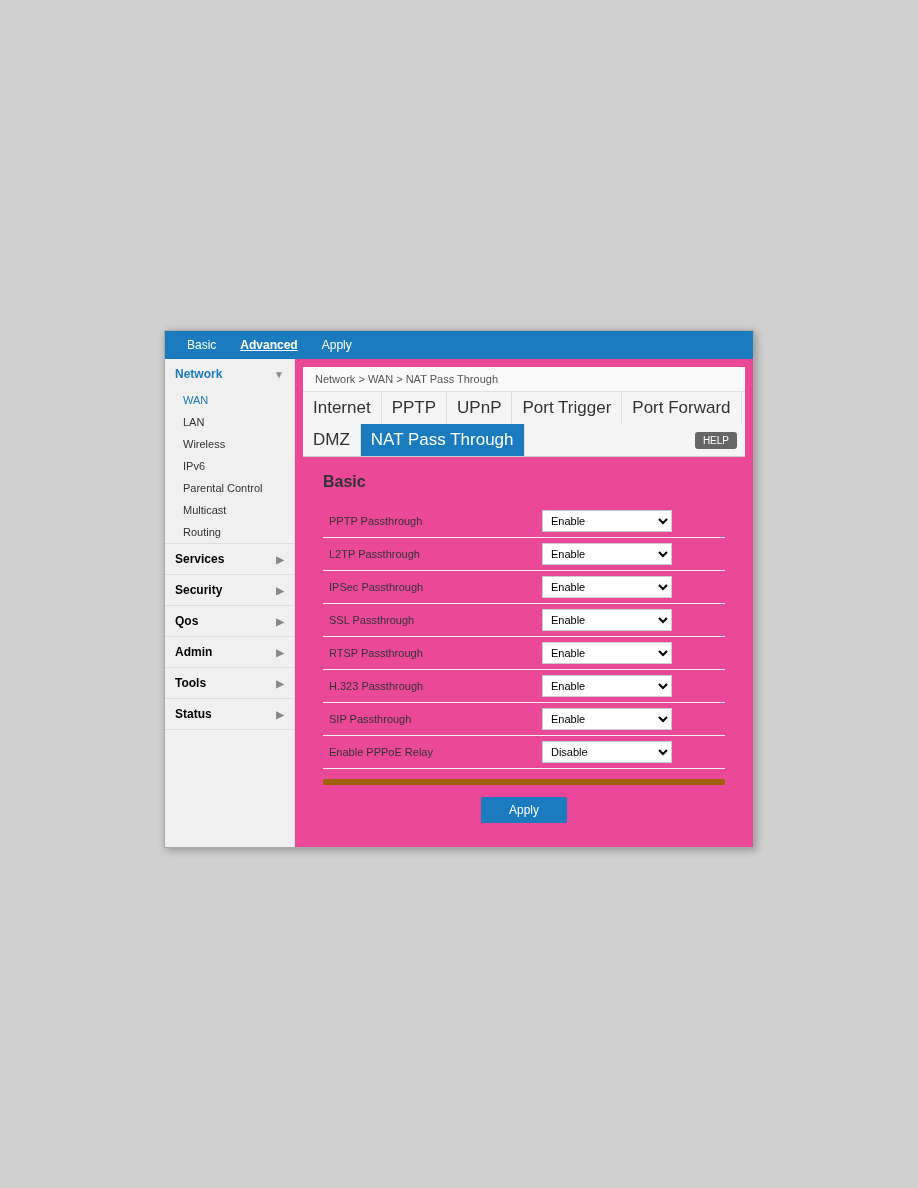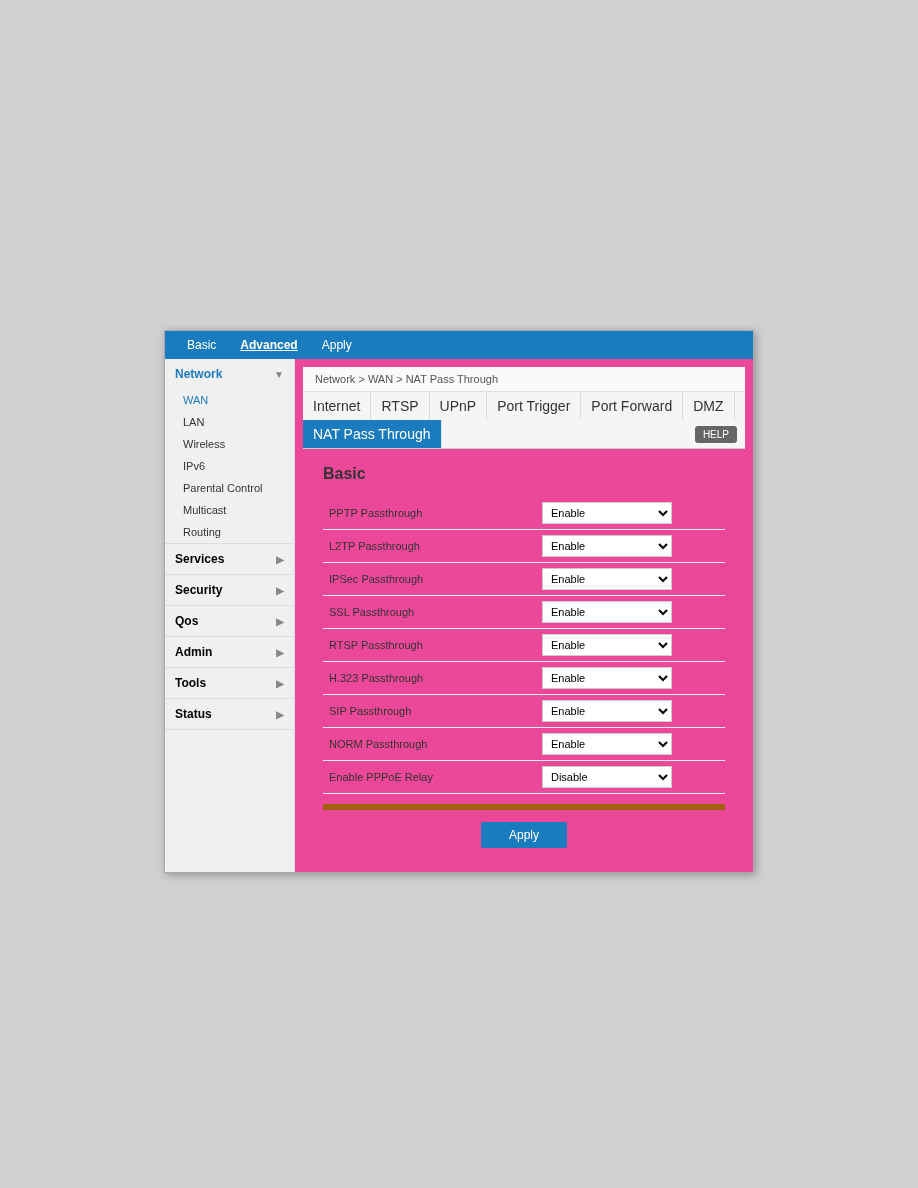--- a/index.html
+++ b/index.html
@@ -103,7 +103,7 @@
     .tab-item {
       padding: 6px 10px;
       cursor: pointer;
-      font-size: 14px;
+      font-size: 17px;
       color: #333;
       border-right: 1px solid #ddd;
       white-space: nowrap;

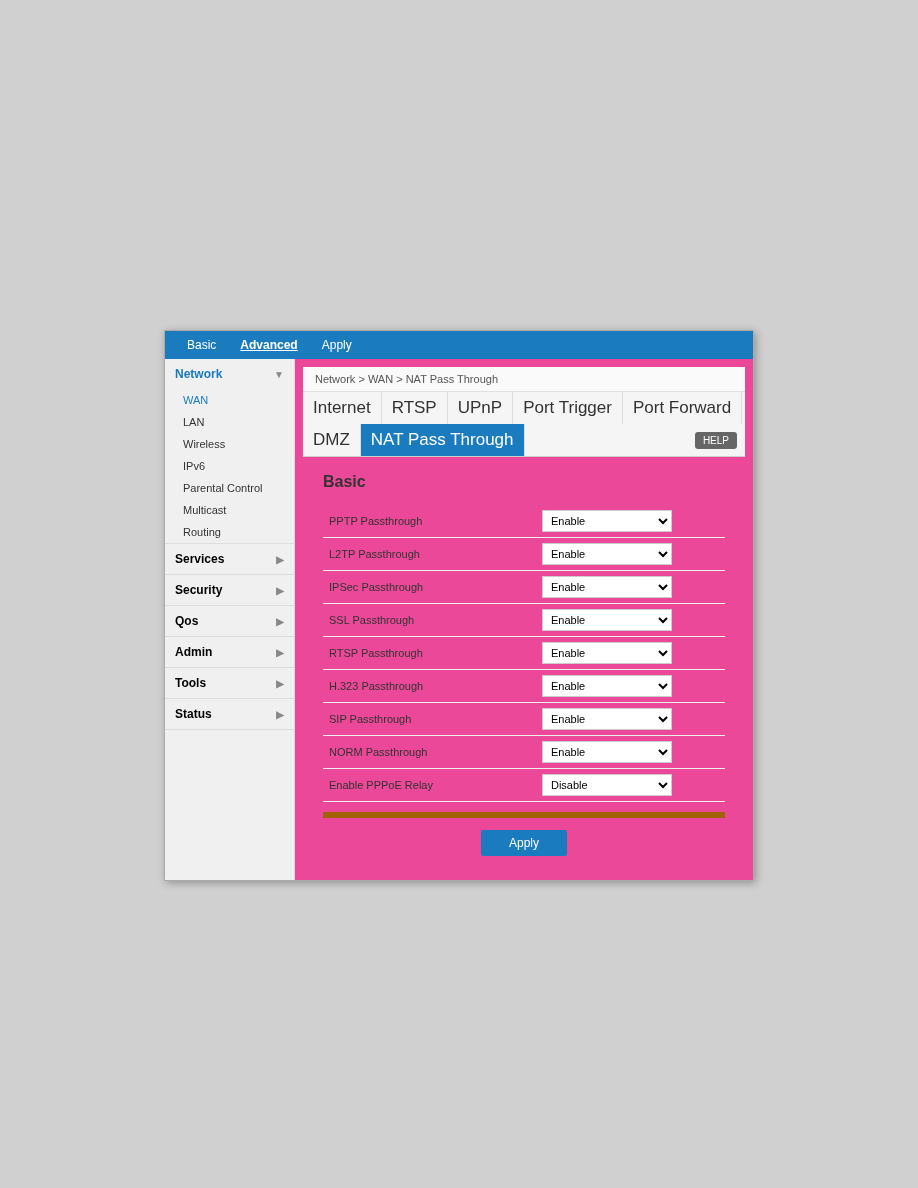--- a/index.html
+++ b/index.html
@@ -255,7 +255,7 @@
 
       <div class="tab-bar">
         <div class="tab-item">Internet</div>
-        <div class="tab-item">RTSP</div>
+        <div class="tab-item">PPTP</div>
         <div class="tab-item">UPnP</div>
         <div class="tab-item">Port Trigger</div>
         <div class="tab-item">Port Forward</div>

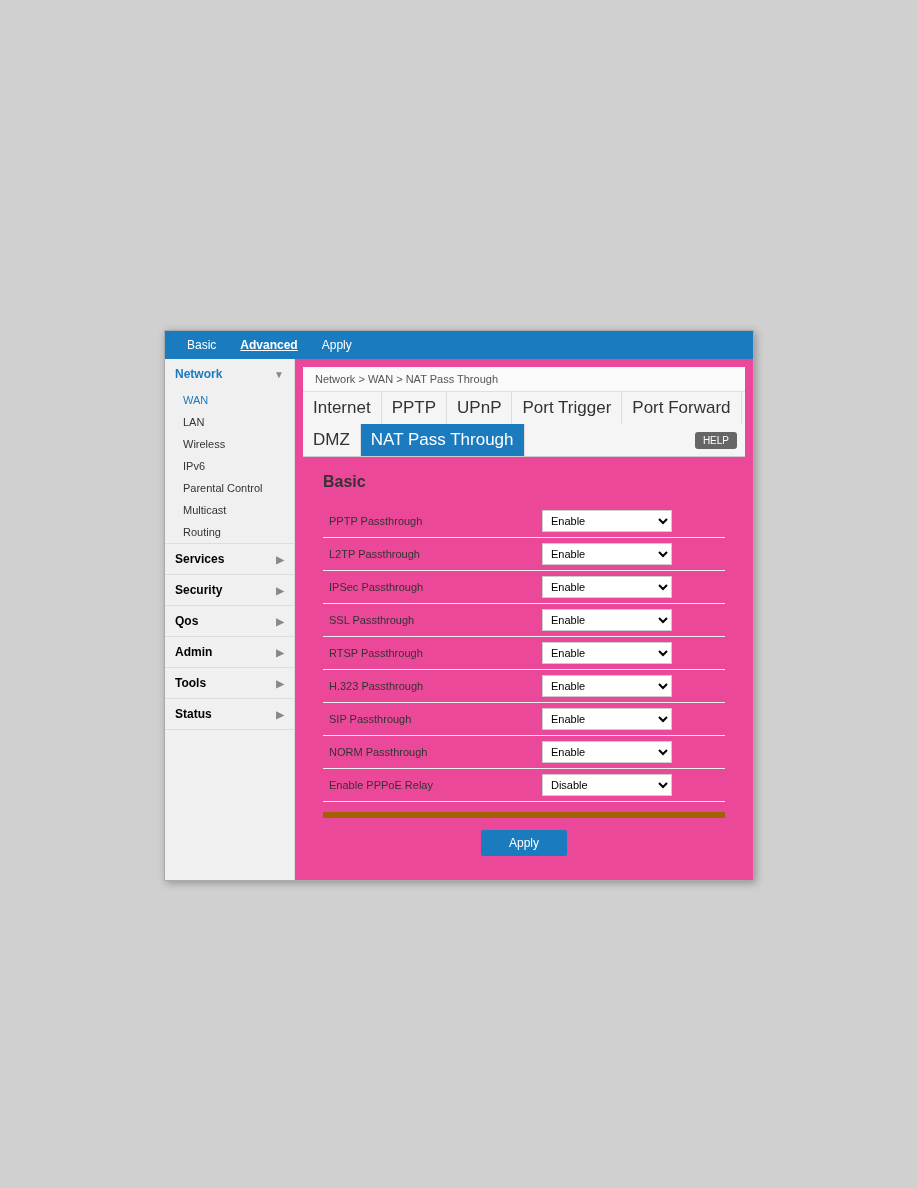--- a/index.html
+++ b/index.html
@@ -340,15 +340,6 @@
               </td>
             </tr>
 
-            <tr>
-              <td>NORM Passthrough</td>
-              <td>
-                <select class="form-select">
-                  <option>Enable</option>
-                  <option>Disable</option>
-                </select>
-              </td>
-            </tr>
 
             <tr>
               <td>Enable PPPoE Relay</td>

